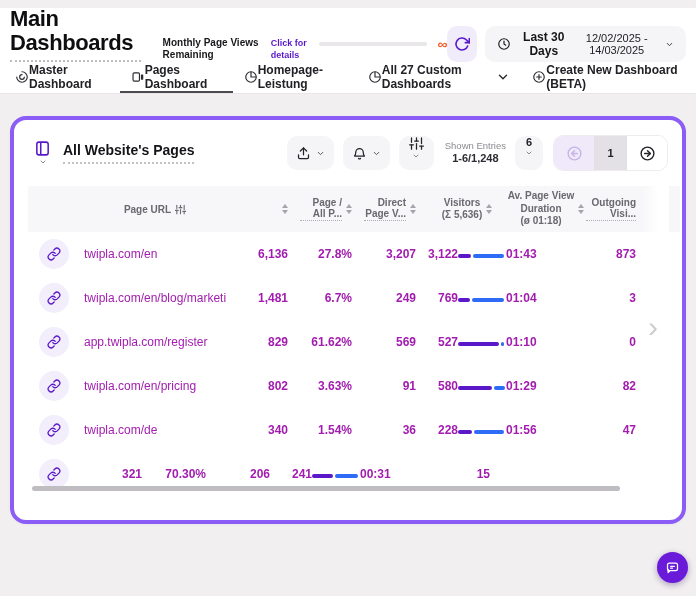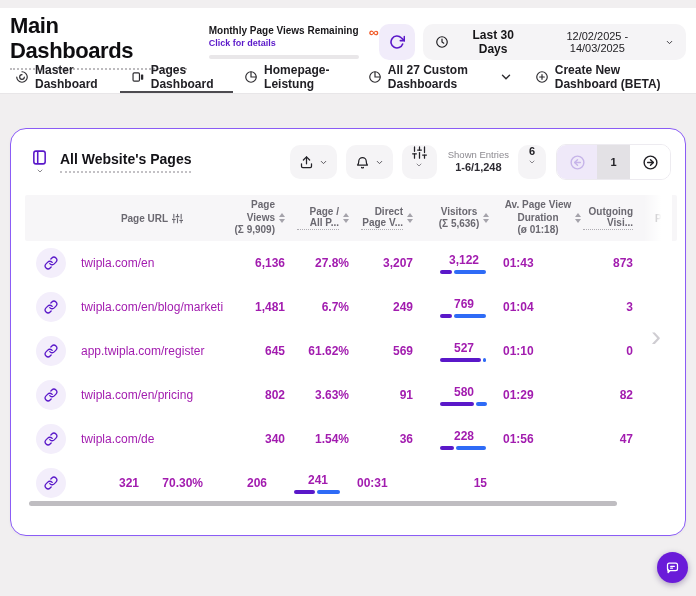--- a/index.html
+++ b/index.html
@@ -12,7 +12,7 @@
   svg{display:block}
   .band{position:absolute;top:8px;left:0;width:696px;background:#fff}
   
-  .topbar{display:flex;align-items:center;height:54px;padding:14px 10px 0;box-sizing:border-box}
+  .topbar{display:flex;align-items:flex-end;height:54px;padding:14px 10px 0;box-sizing:border-box}
   .page-title{
     margin:0;font-size:22px;font-weight:800;color:#0e0d10;letter-spacing:-.4px;
     border-bottom:2px dotted #bdbbbe;padding-bottom:5px;line-height:1.1;

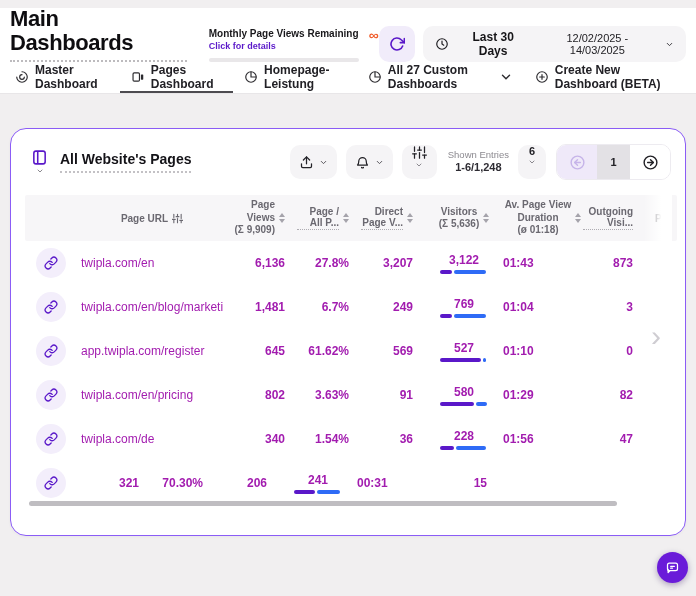--- a/index.html
+++ b/index.html
@@ -18,7 +18,7 @@
     border-bottom:2px dotted #bdbbbe;padding-bottom:5px;line-height:1.1;
   }
   .plan{display:flex;align-items:flex-start;margin-left:22px}
-  .plan-col{display:flex;flex-direction:column}
+  .plan-col{display:flex;flex-direction:row}
   .plan-label{font-size:10px;font-weight:700;color:#19181b;line-height:1.2}
   .plan-link{font-size:9px;font-weight:700;color:#5a18c9;cursor:pointer;line-height:1.4}
   .plan-bar{width:150px;height:4px;border-radius:2px;background:#e9e7e9;margin-top:5px}

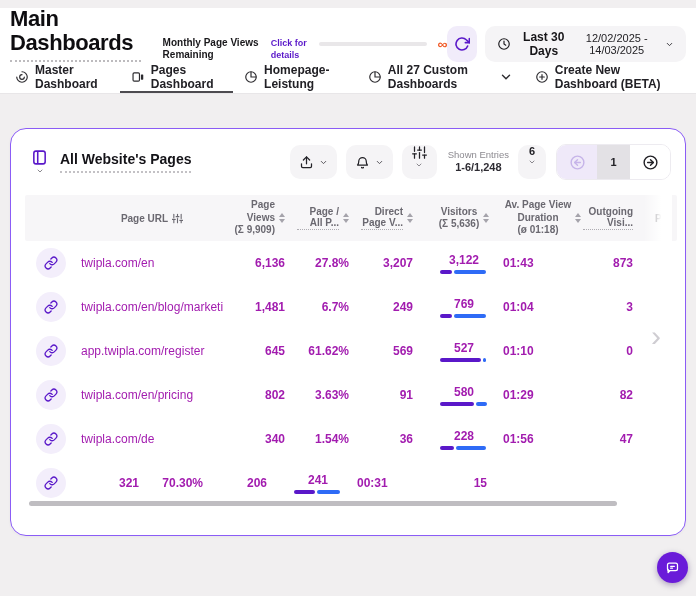--- a/index.html
+++ b/index.html
@@ -37,7 +37,7 @@
   
   .tabbar{display:flex;align-items:stretch;height:31px;border-bottom:1px solid #e8e6e8;padding:0 4px}
   .tab{
-    display:flex;align-items:center;gap:6px;padding:0 11px;cursor:pointer;
+    display:flex;align-items:center;padding:0 11px;cursor:pointer;
     font-size:12px;font-weight:600;color:#222126;border-bottom:2px solid transparent;
   }
   .tab.active{border-bottom-color:#4d4b50}

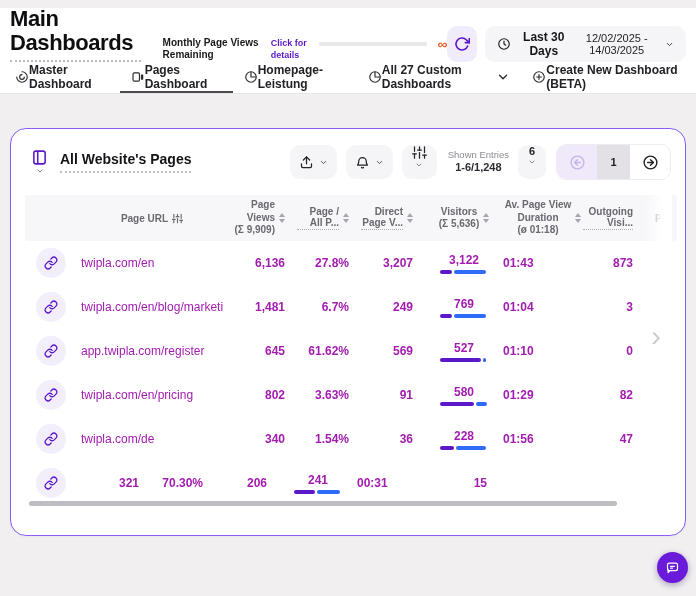--- a/index.html
+++ b/index.html
@@ -45,8 +45,8 @@
   .chev{stroke:#4a494e}
   
   .card{
-    position:absolute;left:10px;top:128px;width:676px;height:408px;box-sizing:border-box;
-    background:#fff;border:1px solid #8b5cf6;border-radius:16px;overflow:hidden;
+    position:absolute;left:10px;top:116px;width:676px;height:408px;box-sizing:border-box;
+    background:#fff;border:4px solid #8b5cf6;border-radius:16px;overflow:hidden;
     box-shadow:0 1px 3px rgba(20,10,40,.04);
   }
   .card-head{display:flex;align-items:center;height:50px;padding:8px 14px 0}

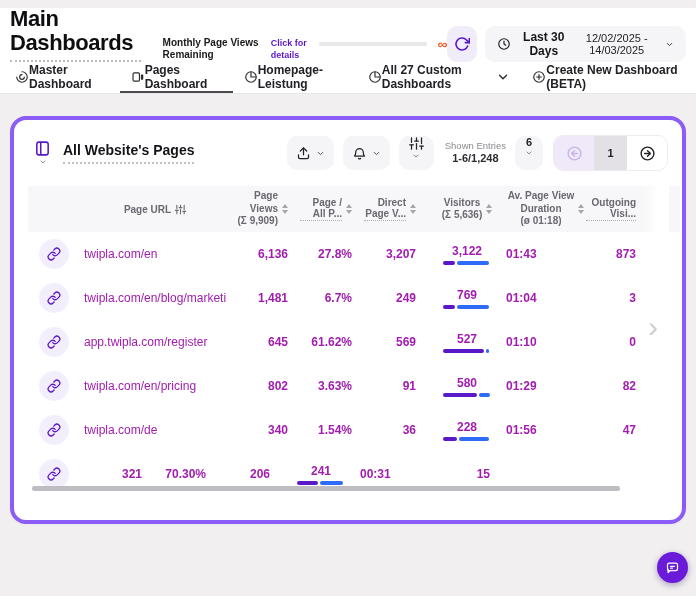--- a/index.html
+++ b/index.html
@@ -330,10 +330,6 @@
       </div>
       <div class="th c-num">
         <div class="th-row">
-          <div class="th-lines">
-            <span>Page Views</span>
-            <span>(Σ 9,909)</span>
-          </div>
           <span class="sort">
               <i class="up"></i>
               <i class="down"></i>

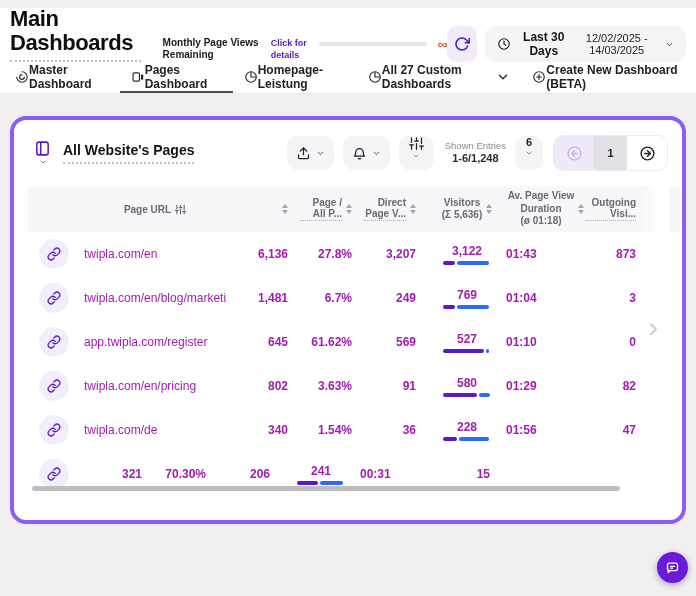--- a/index.html
+++ b/index.html
@@ -99,7 +99,7 @@
     width:30px;height:30px;border-radius:50%;background:#f3eefb;
     display:flex;align-items:center;justify-content:center;cursor:pointer;
   }
-  .td.c-vis{display:flex;flex-direction:column;align-items:center;justify-content:flex-end}
+  .td.c-vis{display:flex;align-items:center;justify-content:flex-end}
   .vis-num{font-weight:600}
   .vis-bar{display:flex;gap:2px;width:48px;height:4px;margin-top:3px}
   .vis-bar i{display:block;height:4px;border-radius:2px}

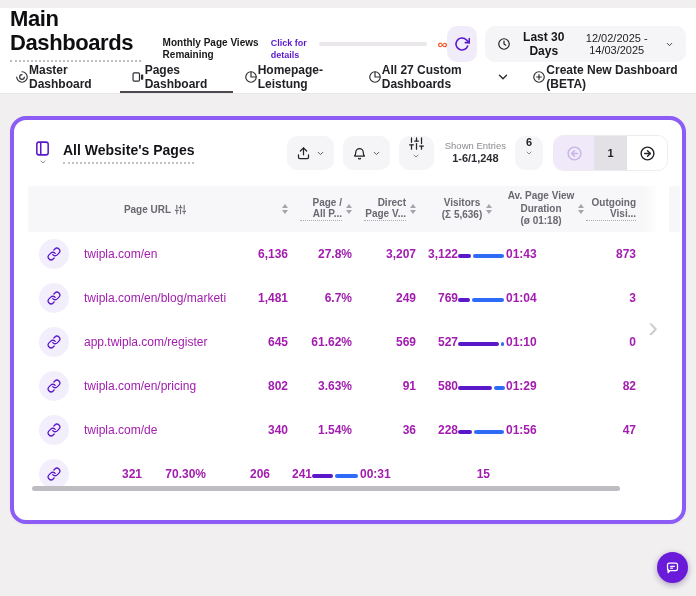--- a/index.html
+++ b/index.html
@@ -451,7 +451,7 @@
             </span>
           </div>
         <div class="td c-url">app.twipla.com/register</div>
-        <div class="td c-num">645</div>
+        <div class="td c-num">829</div>
         <div class="td c-num c-pa">61.62%</div>
         <div class="td c-num c-dp">569</div>
         <div class="td c-vis">

